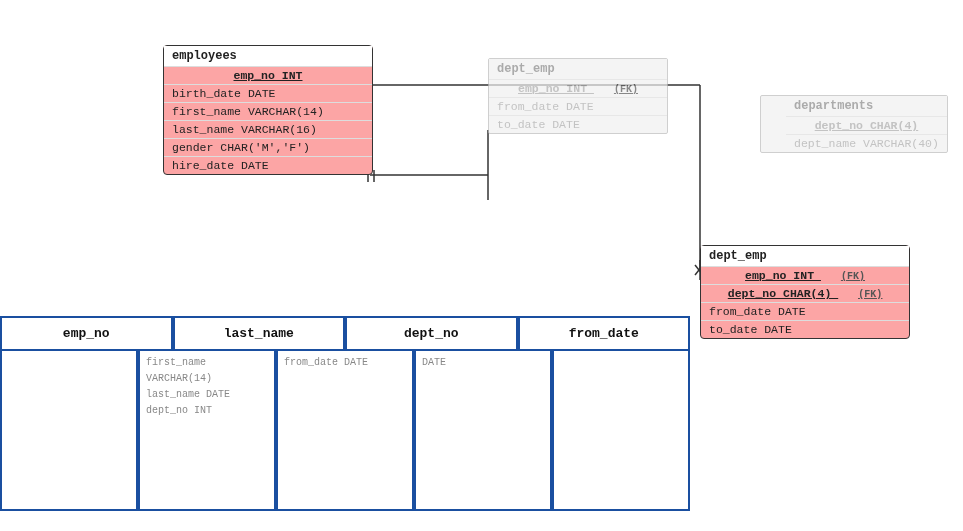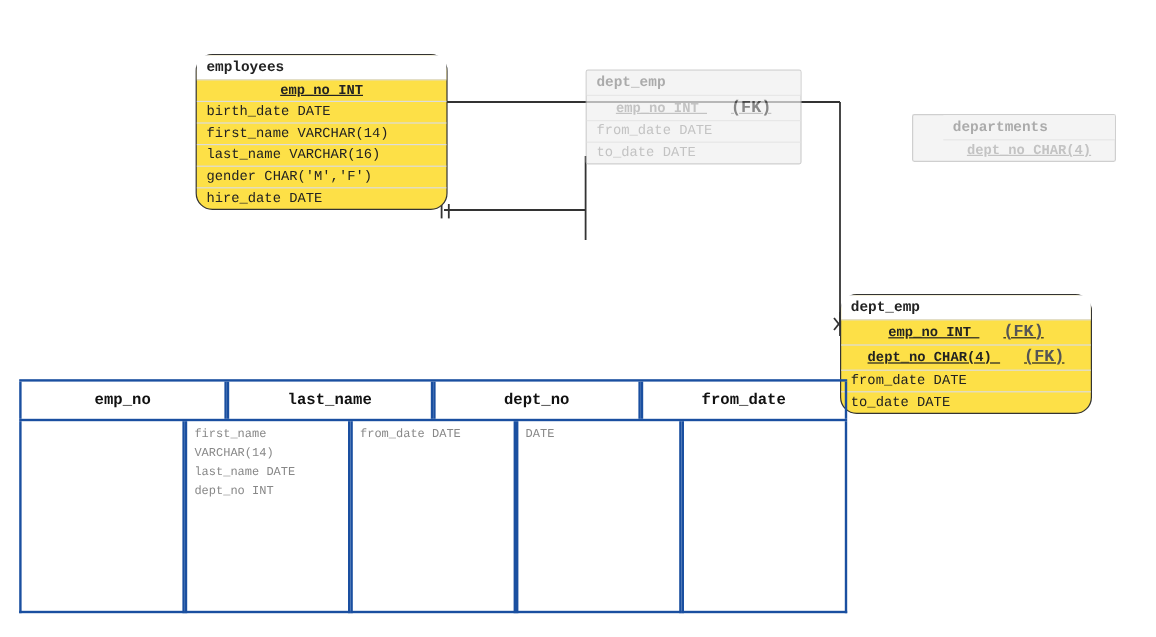--- a/index.html
+++ b/index.html
@@ -23,9 +23,9 @@
     
     .er-table {
       position: absolute;
-      background: #fde047;
+      background: #fca5a5;
       border: 1.5px solid #333;
-      border-radius: 14px;
+      border-radius: 4px;
       min-width: 160px;
     }
 

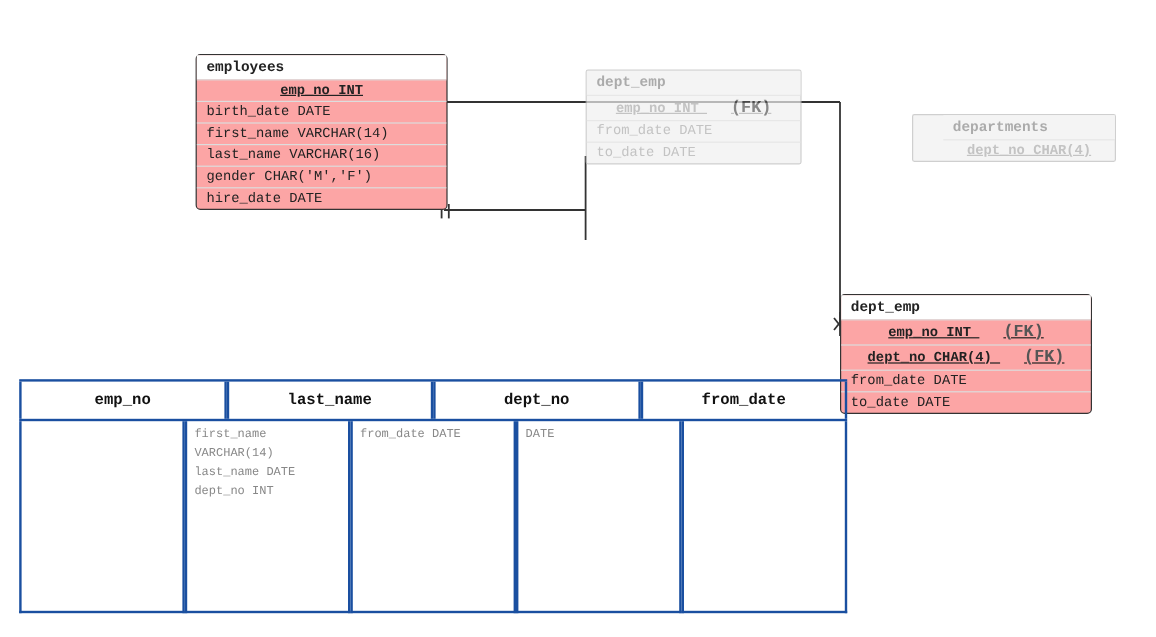--- a/index.html
+++ b/index.html
@@ -74,7 +74,8 @@
       color: #555;
       font-style: normal;
       margin-left: 20px;
-      font-size: 14px;
+      font-size: 10px;
+      text-decoration: underline;
     }
 
     

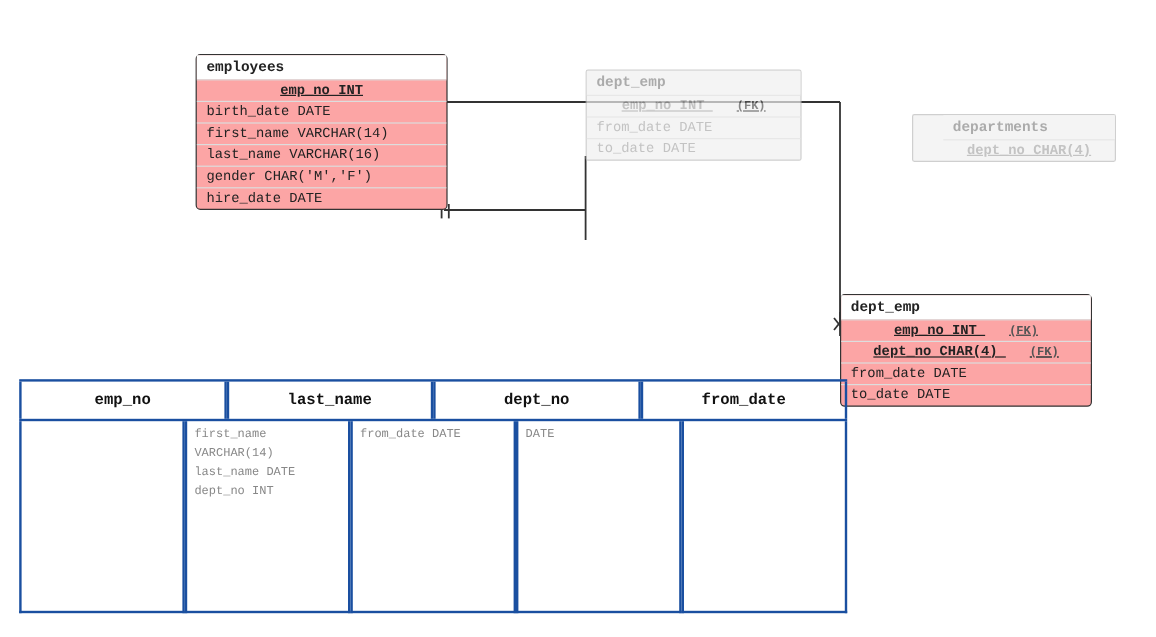--- a/index.html
+++ b/index.html
@@ -175,6 +175,7 @@
   <div class="er-table-faded" style="left: 760px; top: 95px; min-width: 170px; padding-left: 25px;">
     <div class="er-table-title">departments</div>
     <div class="er-table-row primary-key">dept_no CHAR(4)</div>
+    <div class="er-table-row">dept_name VARCHAR(40)</div>
   </div>
 
   <div class="er-table" style="left: 700px; top: 245px; min-width: 210px;">

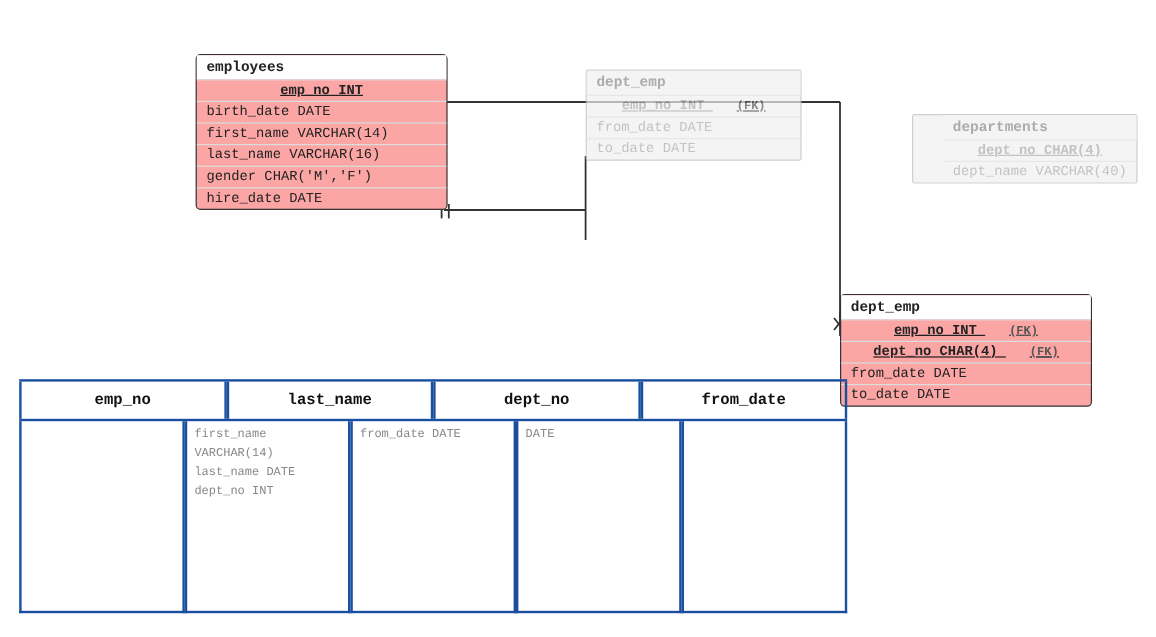--- a/index.html
+++ b/index.html
@@ -186,7 +186,7 @@
     <div class="er-table-row">to_date DATE</div>
   </div>
 
-  <div class="spreadsheet" style="left: 16px; bottom: 0px; width: 690px; height: 215px;">
+  <div class="spreadsheet" style="left: 0px; bottom: 0px; width: 690px; height: 215px;">
     <div class="spreadsheet-header">
       <div class="col-header">emp_no</div>
       <div class="col-header">last_name</div>

